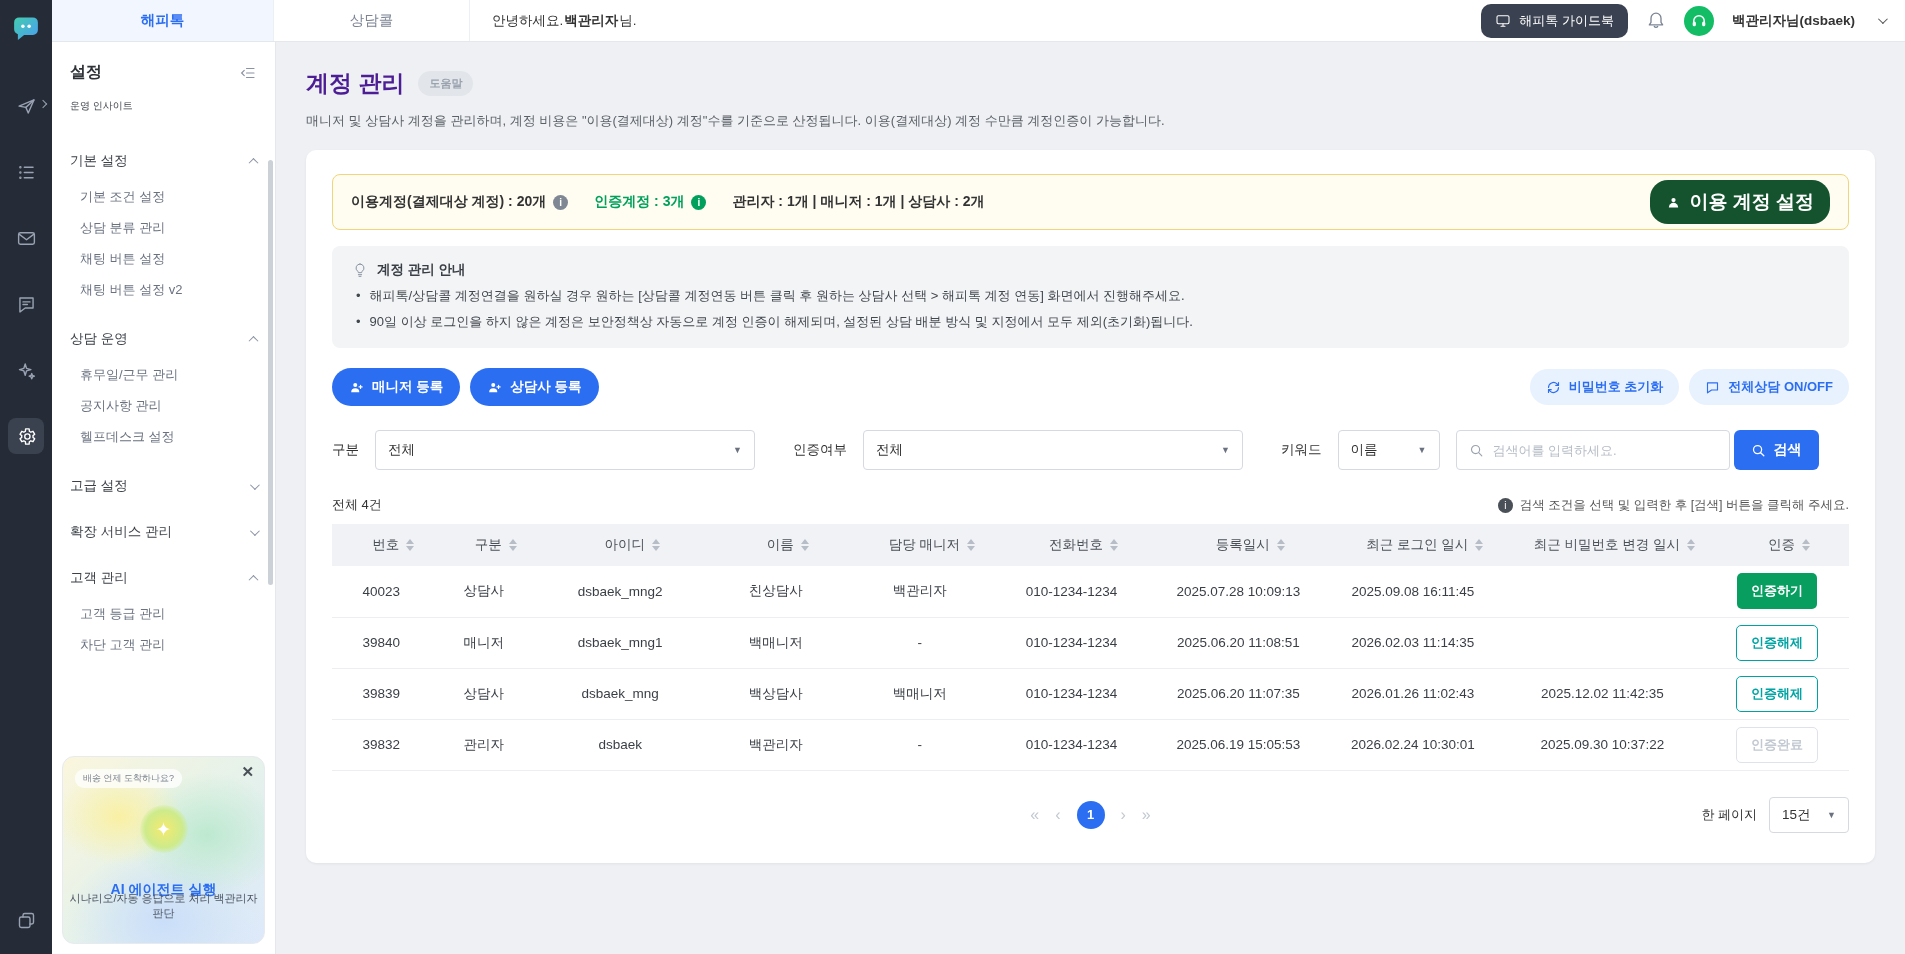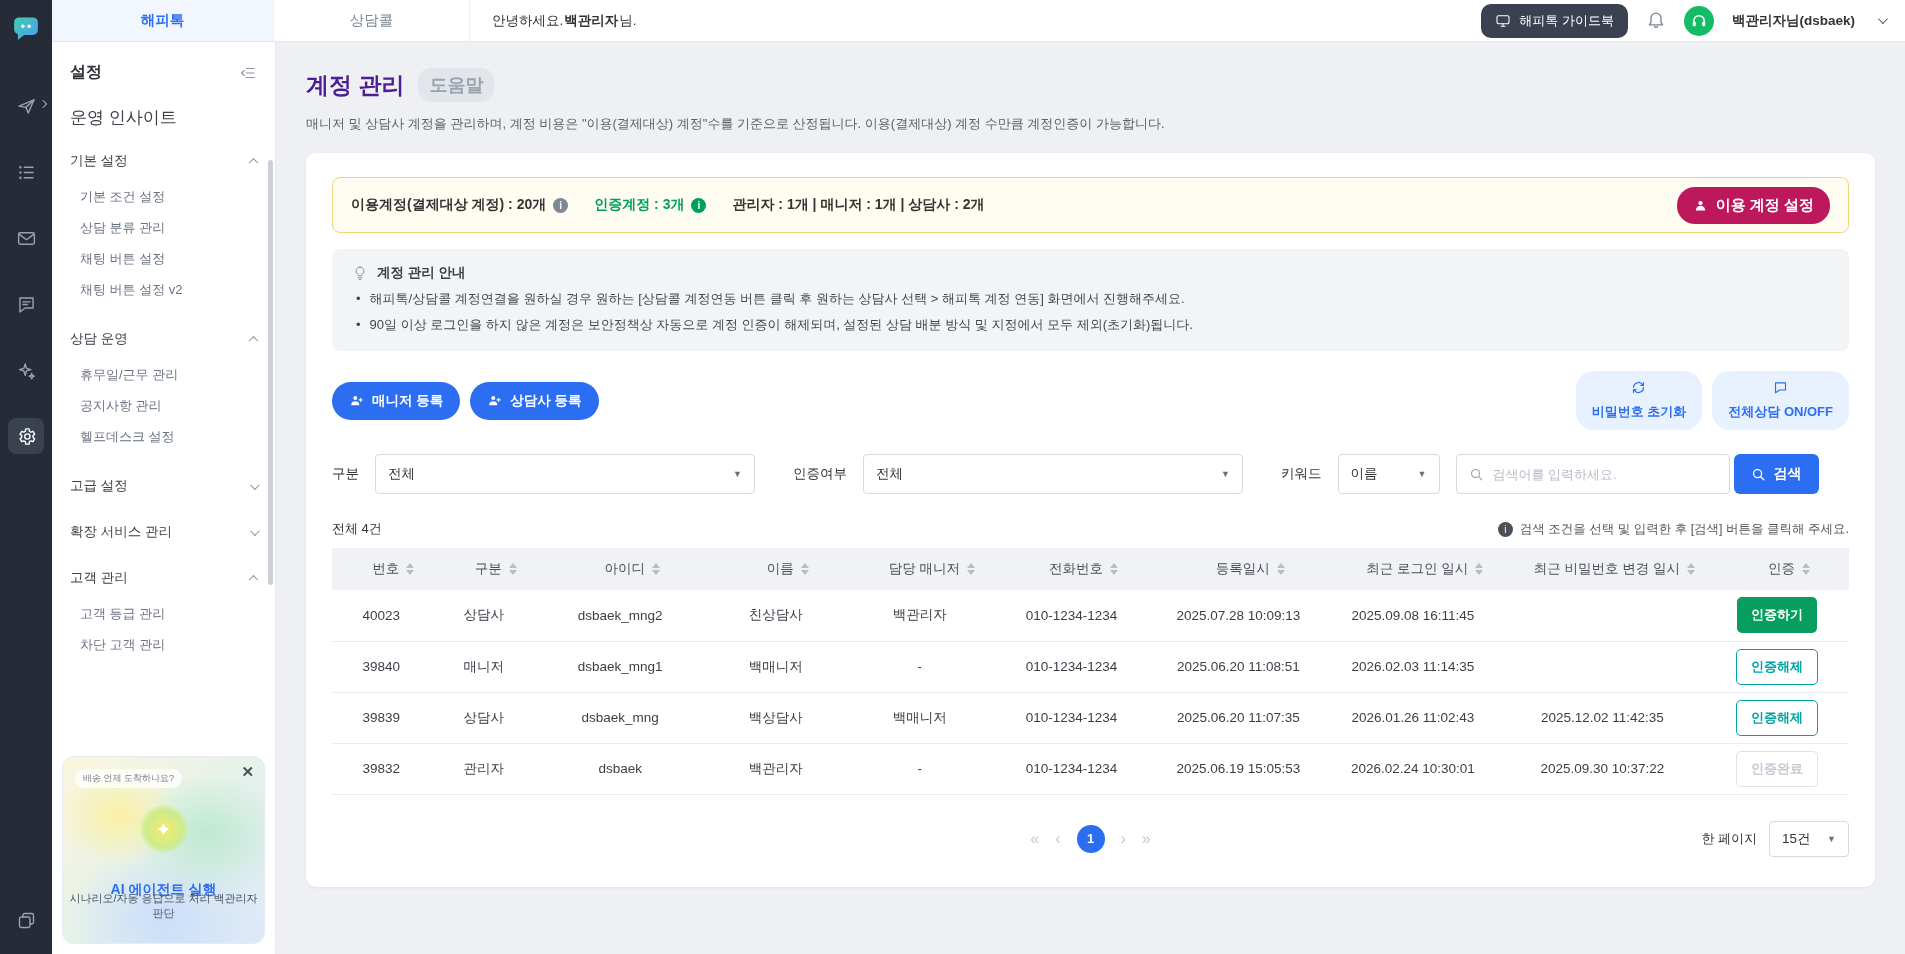--- a/index.html
+++ b/index.html
@@ -69,7 +69,7 @@
   .content { flex:1; padding:26px 30px; overflow:hidden; }
   .page-head { display:flex; align-items:center; gap:14px; }
   .page-title { font-size:23px; font-weight:bold; color:#4c1d95; }
-  .help-badge { background:#e2e5ea; color:#9aa2ad; font-size:18px; padding:5px 11px; border-radius:13px; font-weight:bold; }
+  .help-badge { background:#e2e5ea; color:#9aa2ad; font-size:11px; padding:5px 11px; border-radius:13px; font-weight:bold; }
   .page-desc { margin-top:13px; font-size:13px; color:#5b6168; }
 
   .card { margin-top:20px; background:#fff; border-radius:10px; padding:24px 26px 30px; box-shadow:0 1px 3px rgba(20,30,50,.06); }

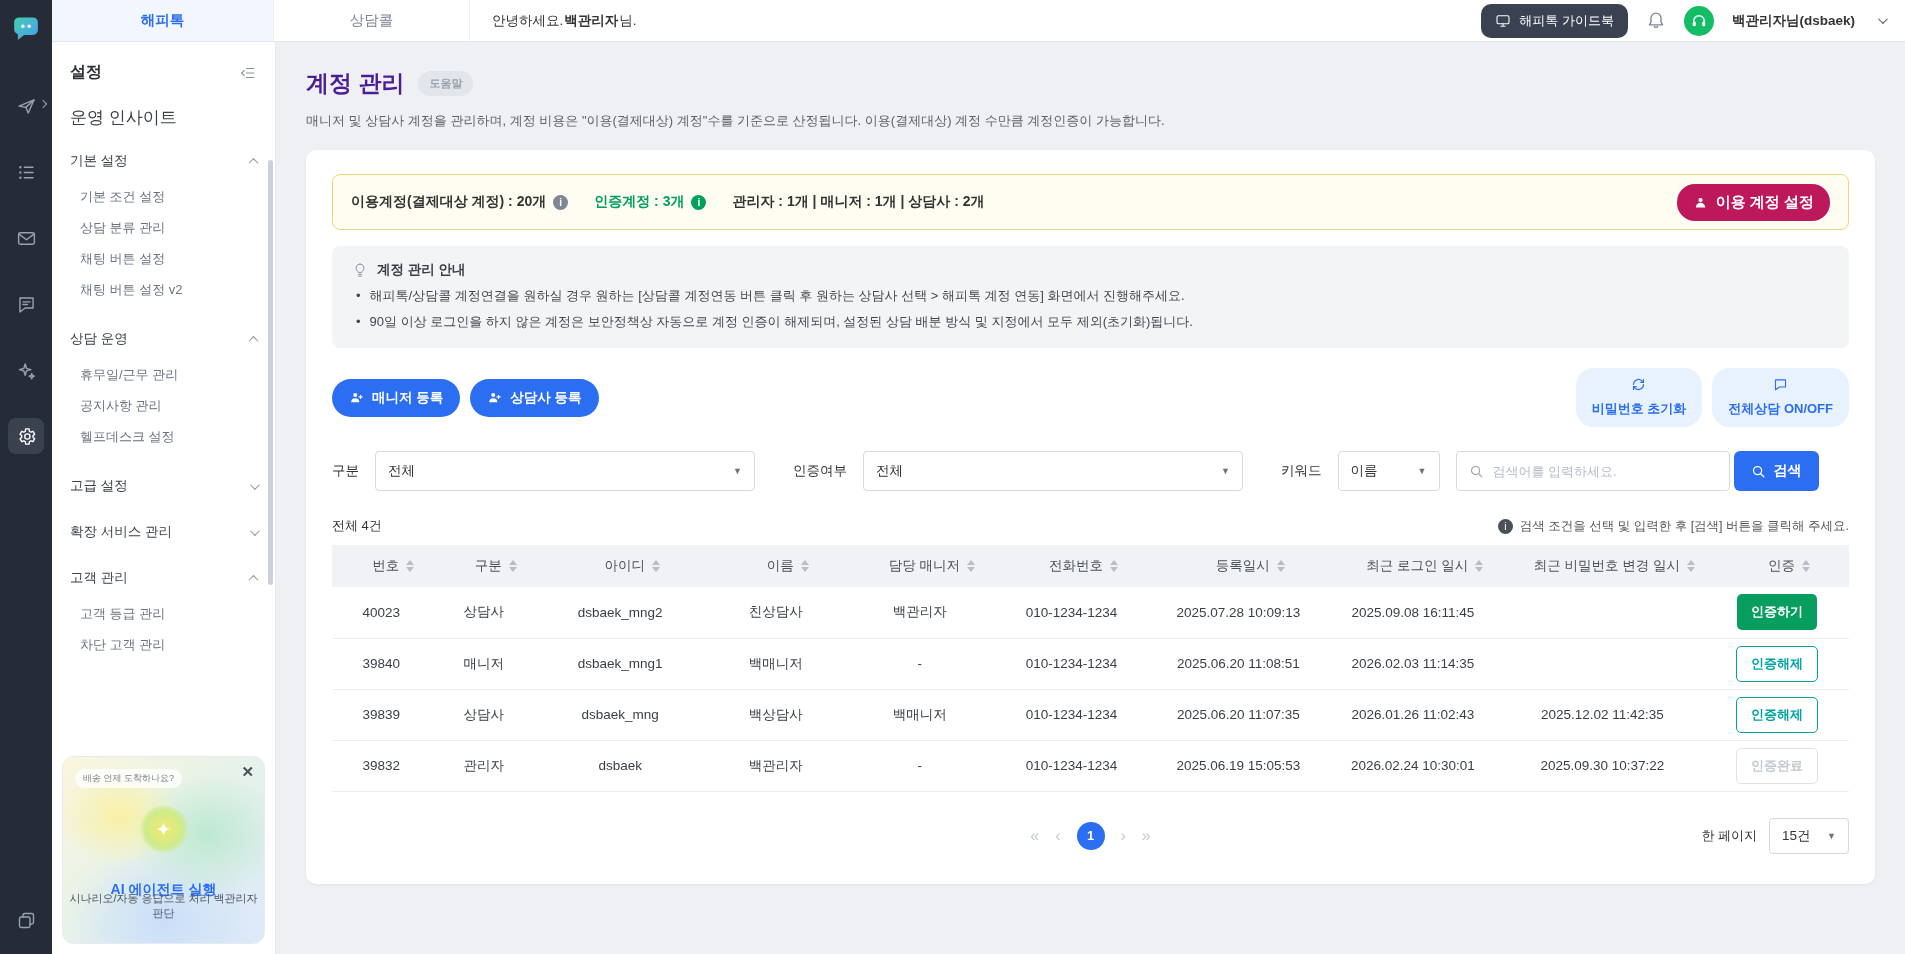--- a/index.html
+++ b/index.html
@@ -42,7 +42,7 @@
   .sb-title { font-size:16px; font-weight:bold; color:#2f3337; }
   .sb-head svg { stroke:#8a93a3; fill:none; stroke-width:1.6; stroke-linecap:round; }
   .sb-list { padding:0 18px; }
-  .sb-item { height:36px; display:flex; align-items:center; font-size:17px; color:#3c4148; }
+  .sb-item { height:36px; display:flex; align-items:flex-start; font-size:10px; color:#3c4148; }
   .sb-group { height:40px; display:flex; align-items:center; justify-content:space-between; font-size:13.5px; color:#3c4148; margin-top:6px; }
   .sb-sub { height:31px; display:flex; align-items:center; padding-left:10px; font-size:13px; color:#6a7280; }
   .sb-children { padding-bottom:8px; }

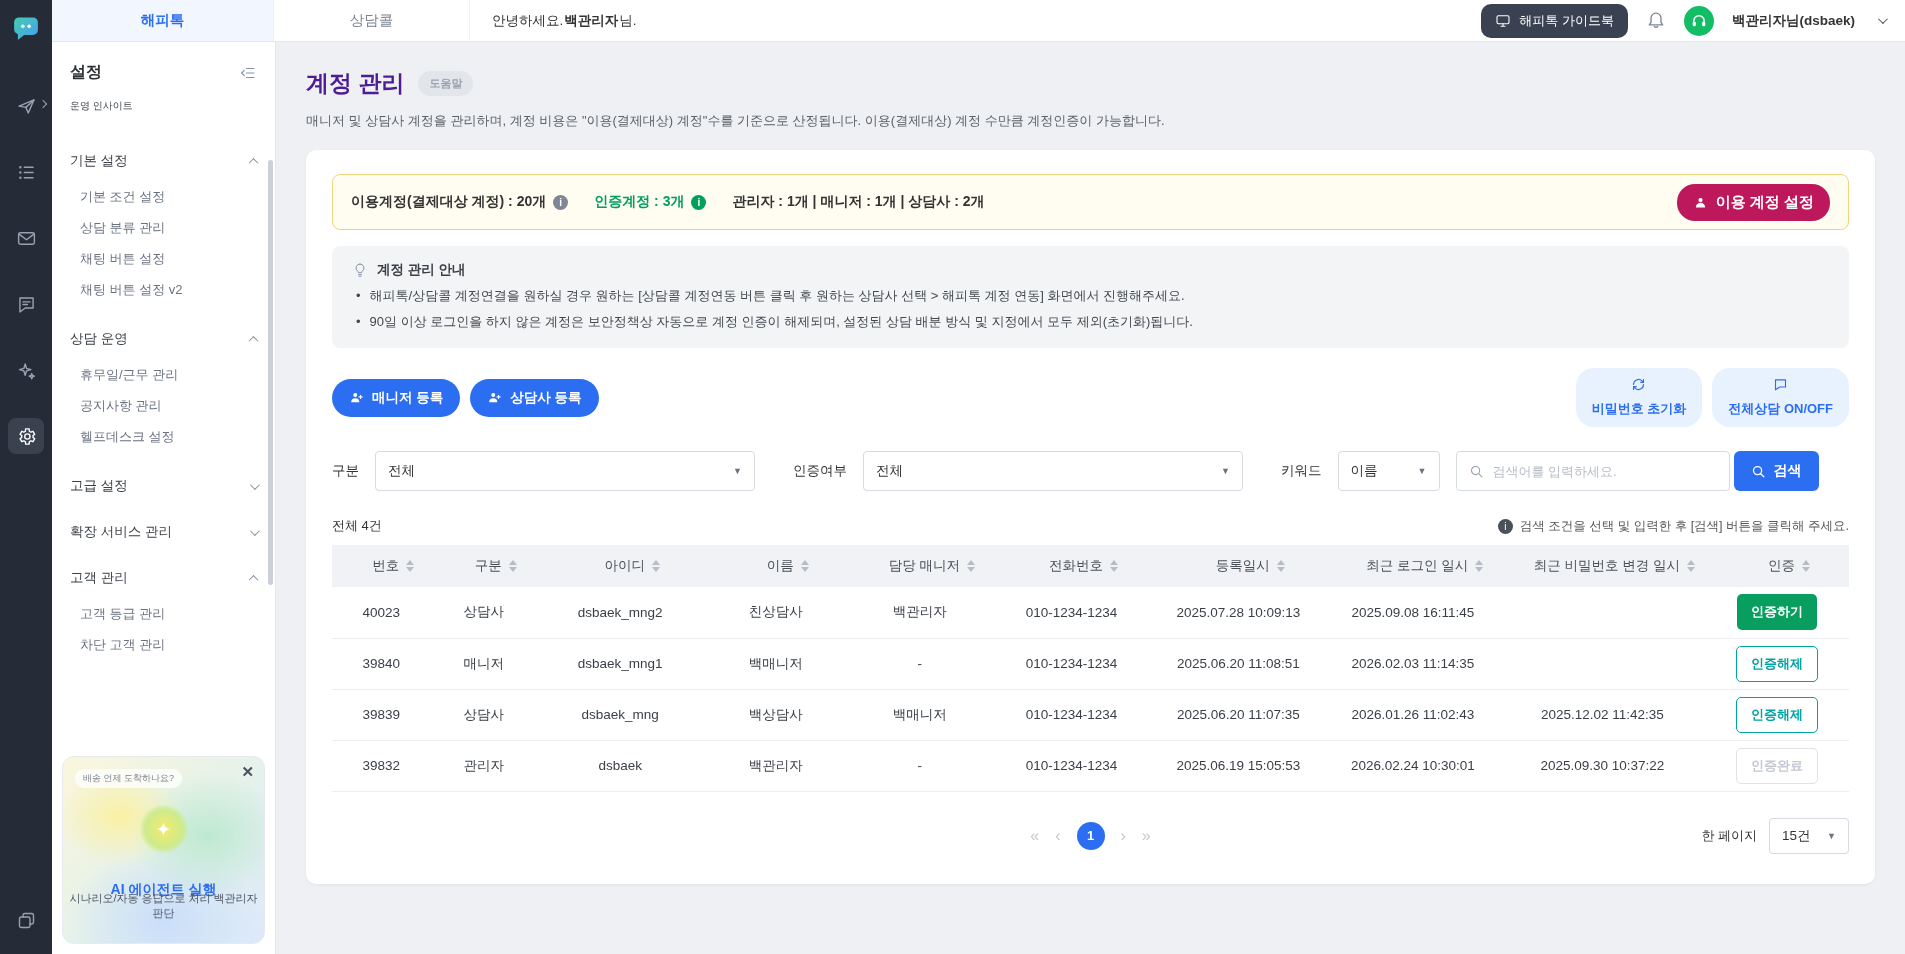--- a/index.html
+++ b/index.html
@@ -79,7 +79,7 @@
   .info-i.green-bg { background:#00a05c; }
   .summary .green { color:#00a05c; }
   .sum-gap { width:26px; flex-shrink:0; }
-  .btn-amber { margin-left:auto; background:#be185d; color:#fff; border:none; border-radius:18px; padding:9px 16px; font-size:15px; font-weight:bold; display:flex; align-items:center; gap:8px; font-family:inherit; }
+  .btn-amber { margin-left:auto; background:#14532d; color:#fff; border:none; border-radius:18px; padding:9px 16px; font-size:19px; font-weight:bold; display:flex; align-items:center; gap:8px; font-family:inherit; }
   .btn-amber svg { stroke:#fff; fill:none; stroke-width:1.8; stroke-linecap:round; }
 
   .notice { margin-top:16px; background:#f3f4f6; border-radius:8px; padding:15px 20px 17px; }

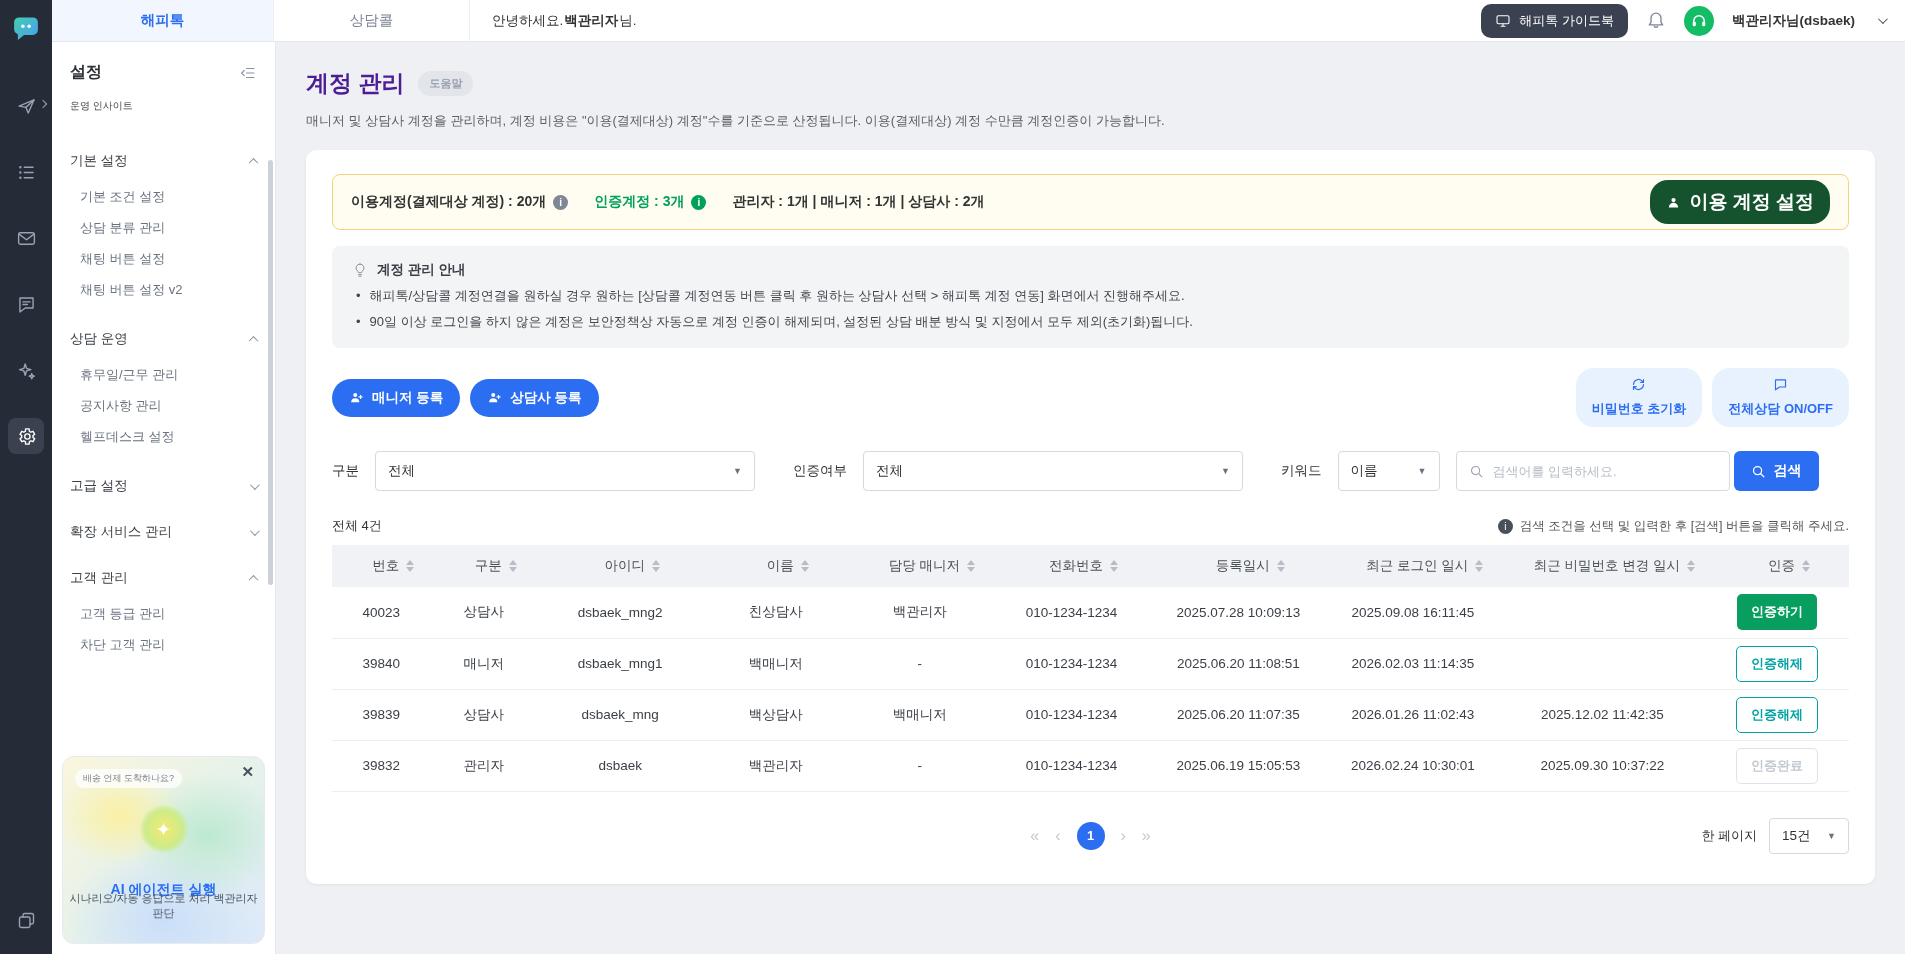--- a/index.html
+++ b/index.html
@@ -92,7 +92,7 @@
   .btn-primary { background:#2b6ef2; color:#fff; border:none; border-radius:19px; padding:10px 17px; font-size:13.5px; font-weight:bold; display:flex; align-items:center; gap:8px; font-family:inherit; }
   .btn-primary svg { stroke:#fff; fill:none; stroke-width:1.8; stroke-linecap:round; }
   .btn-row-right { margin-left:auto; display:flex; gap:10px; }
-  .btn-soft { background:#e8f1fe; color:#2b6ef2; border:none; border-radius:18px; padding:9px 16px; font-size:13px; font-weight:bold; display:flex; align-items:center; gap:8px; font-family:inherit;flex-direction:column; }
+  .btn-soft { background:#e8f1fe; color:#2b6ef2; border:none; border-radius:18px; padding:9px 16px; font-size:13px; font-weight:bold; display:flex; align-items:center; gap:8px; font-family:inherit; }
   .btn-soft svg { stroke:#2b6ef2; fill:none; stroke-width:1.8; stroke-linecap:round; stroke-linejoin:round; }
 
   .filters { margin-top:24px; display:flex; align-items:center; gap:38px; }

